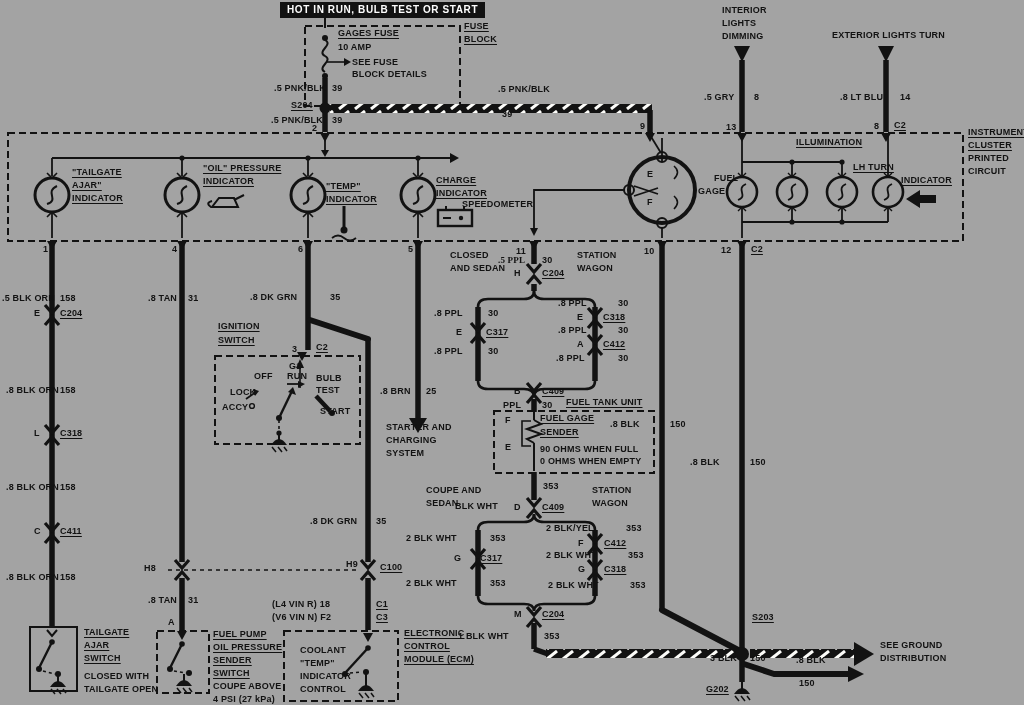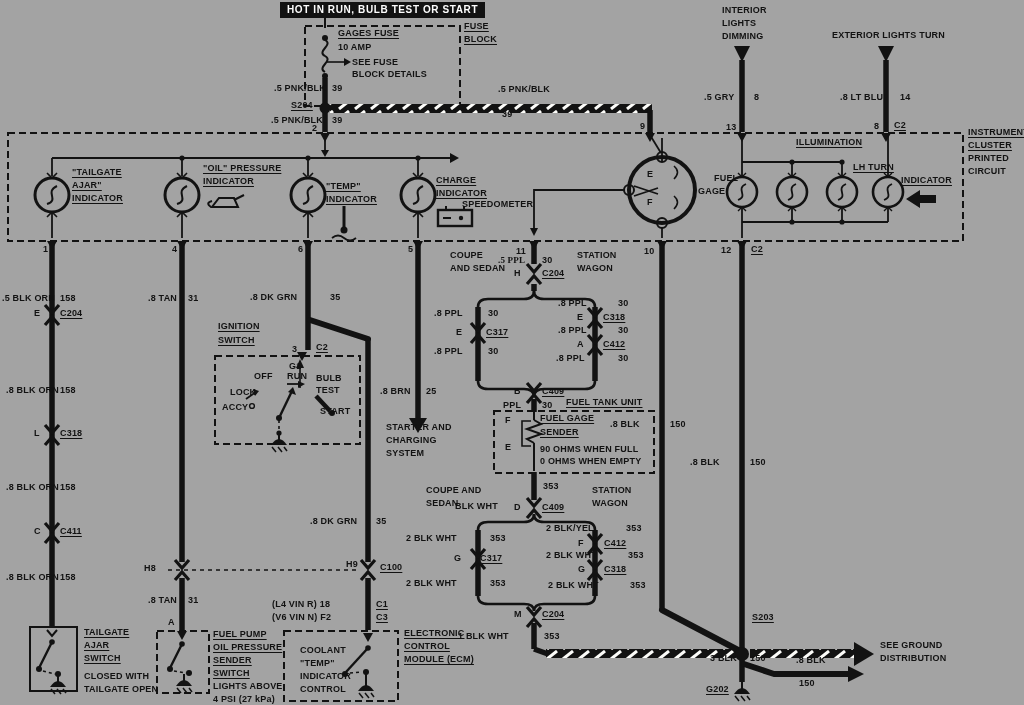--- a/index.html
+++ b/index.html
@@ -422,7 +422,7 @@
       <div class="lbl" style="left: 542px; top: 256px;">30</div>
       <div class="lbl" style="left: 514px; top: 269px;">H</div>
       <div class="lbl u" style="left: 542px; top: 269px;">C204</div>
-      <div class="lbl" style="left: 450px; top: 251px;">COUPE</div>
+      <div class="lbl" style="left: 450px; top: 251px;">CLOSED</div>
       <div class="lbl" style="left: 450px; top: 264px;">AND SEDAN</div>
       <div class="lbl" style="left: 577px; top: 251px;">STATION</div>
       <div class="lbl" style="left: 577px; top: 264px;">WAGON</div>

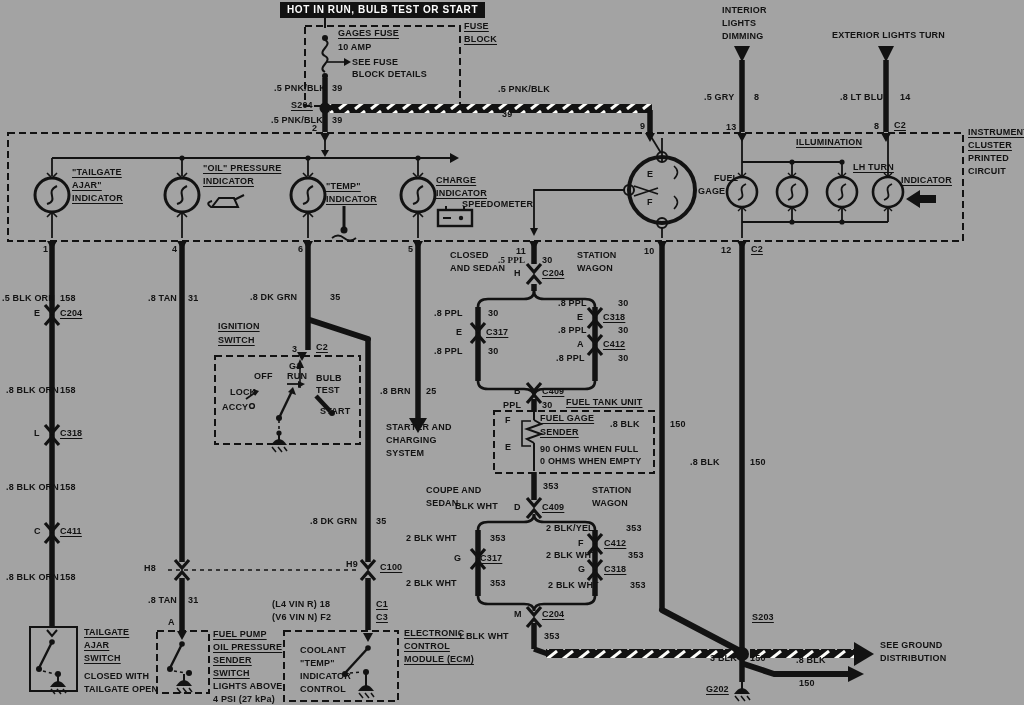--- a/index.html
+++ b/index.html
@@ -382,7 +382,7 @@
       <div class="lbl u" style="left: 213px; top: 643px;">OIL PRESSURE</div>
       <div class="lbl u" style="left: 213px; top: 656px;">SENDER</div>
       <div class="lbl u" style="left: 213px; top: 669px;">SWITCH</div>
-      <div class="lbl" style="left: 213px; top: 682px;">LIGHTS ABOVE</div>
+      <div class="lbl" style="left: 213px; top: 682px;">COUPE ABOVE</div>
       <div class="lbl" style="left: 213px; top: 695px;">4 PSI (27 kPa)</div>
       <div class="lbl" style="left: 250px; top: 293px;">.8 DK GRN</div>
       <div class="lbl" style="left: 330px; top: 293px;">35</div>

